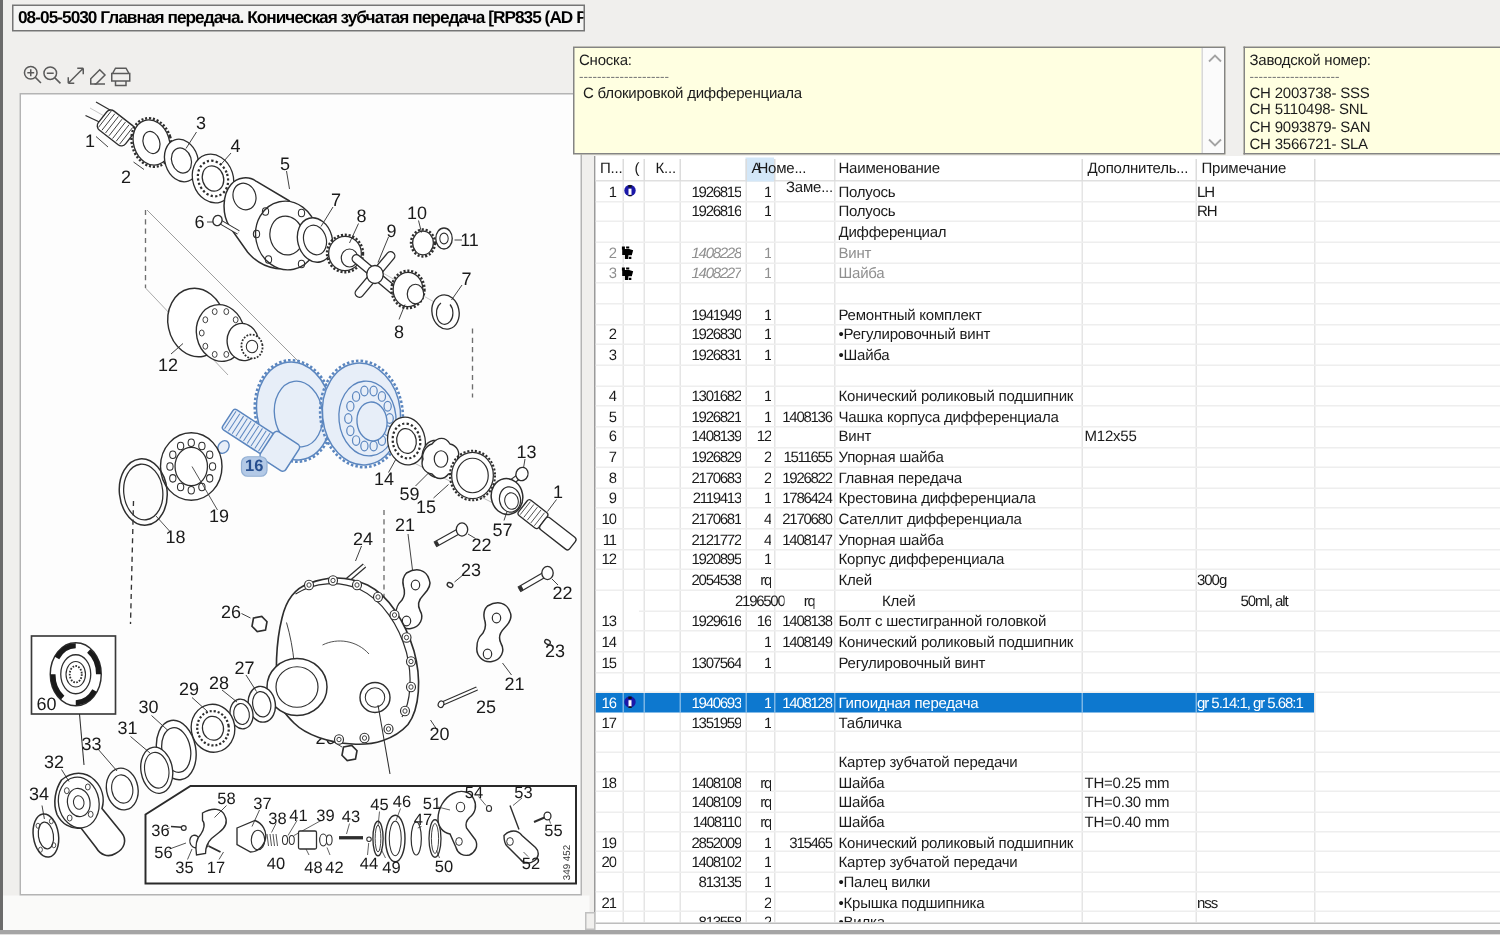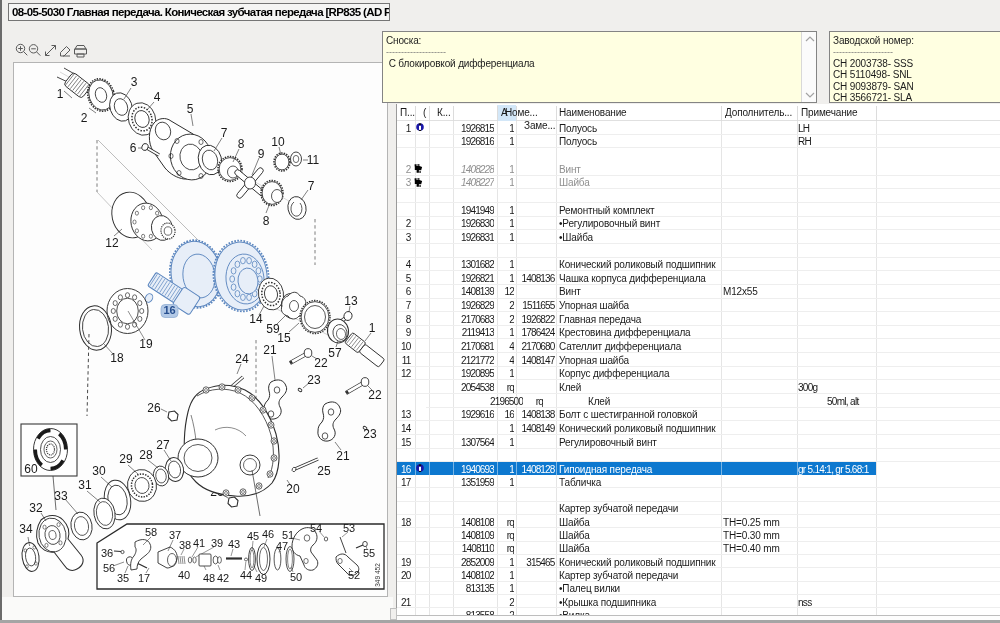--- a/index.html
+++ b/index.html
@@ -537,6 +537,9 @@
         <span class="c t" style="left:162px;width:160px;">Полуось</span>
         <span class="c t nt" style="left:401px;width:76px;">RH</span>
       </div>
+<div class="row" style="top:44.31px;height:13.66px;">
+        <span class="c t" style="left:162px;width:160px;">Дифференциал</span>
+      </div>
 <div class="row" style="top:57.97px;height:13.66px;">
         <span class="c n g" style="left:0;width:13.5px;">2</span>
         <span class="cic" style="left:17px;">

